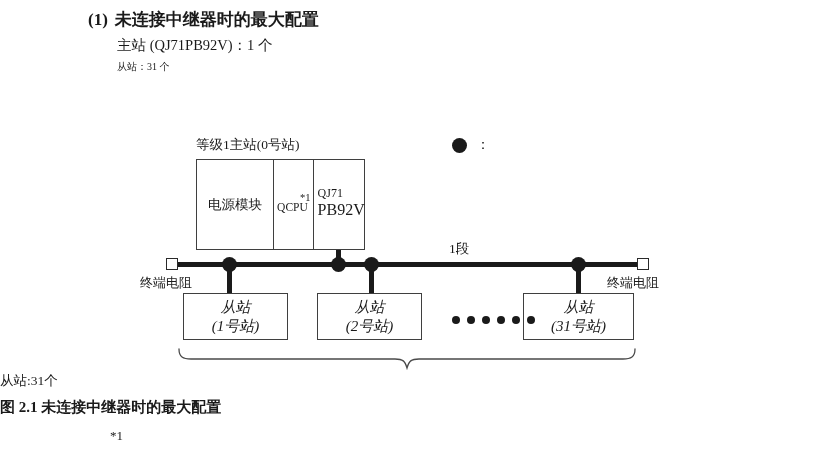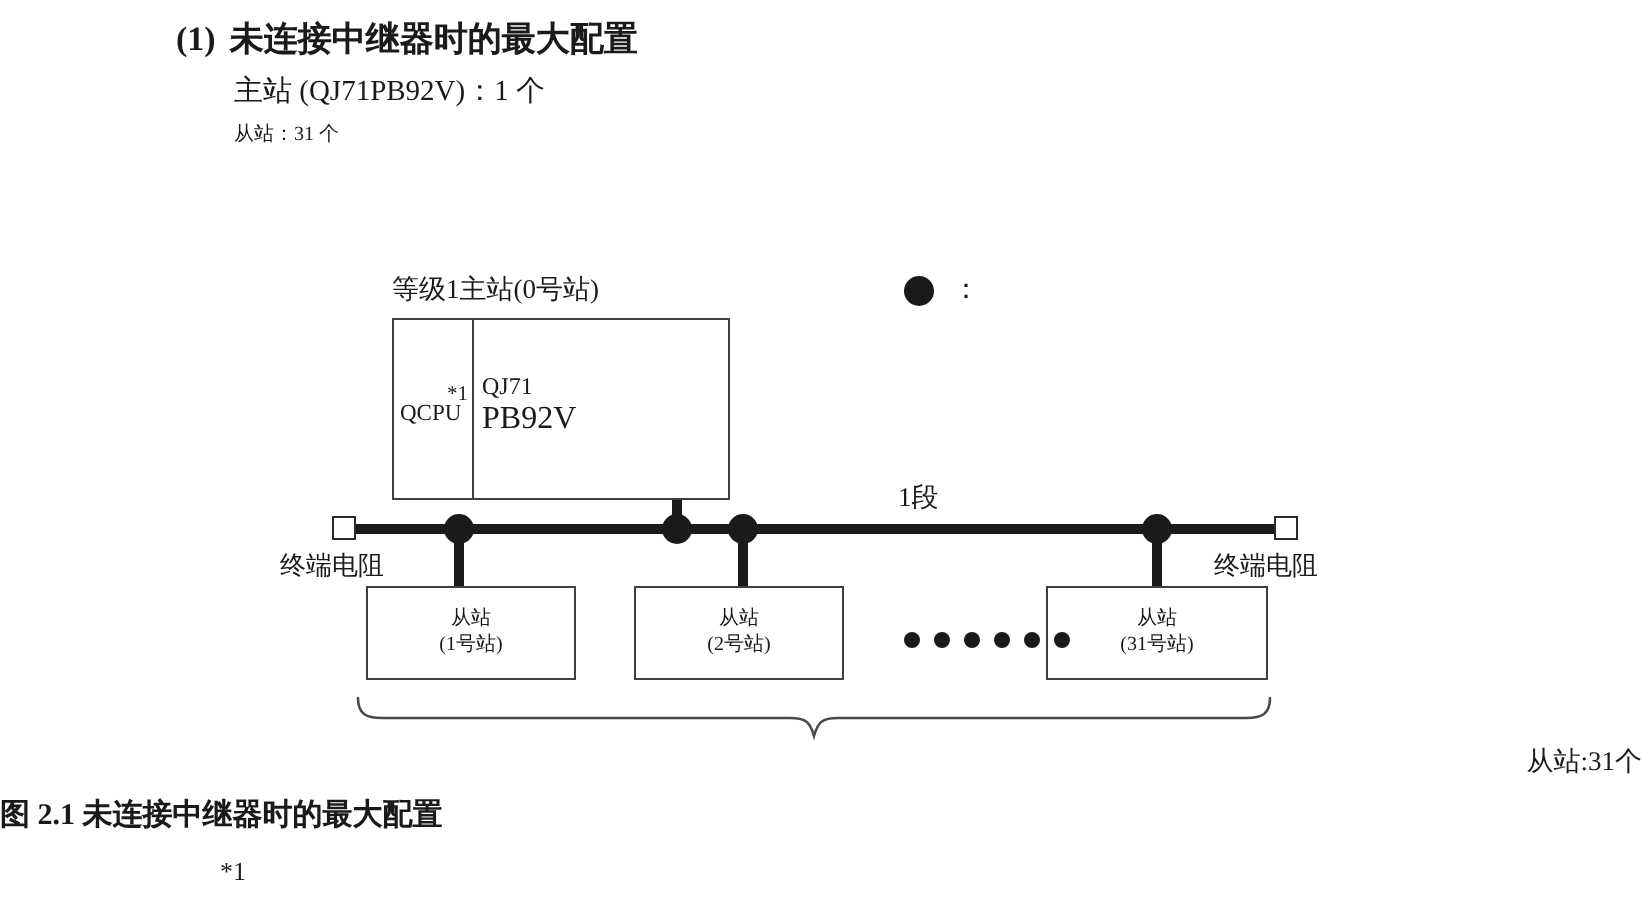--- a/index.html
+++ b/index.html
@@ -92,6 +92,9 @@
 <div class="abs" id="master-caption">等级1主站(0号站)</div>
 
 <div class="abs" id="master-box">
+  <div class="mcell" id="cell-power">
+    <span>电源模块</span>
+  </div>
   <div class="mcell" id="cell-cpu">
     <span class="cpu-label">QCPU</span>
     <span class="cpu-note">*1</span>

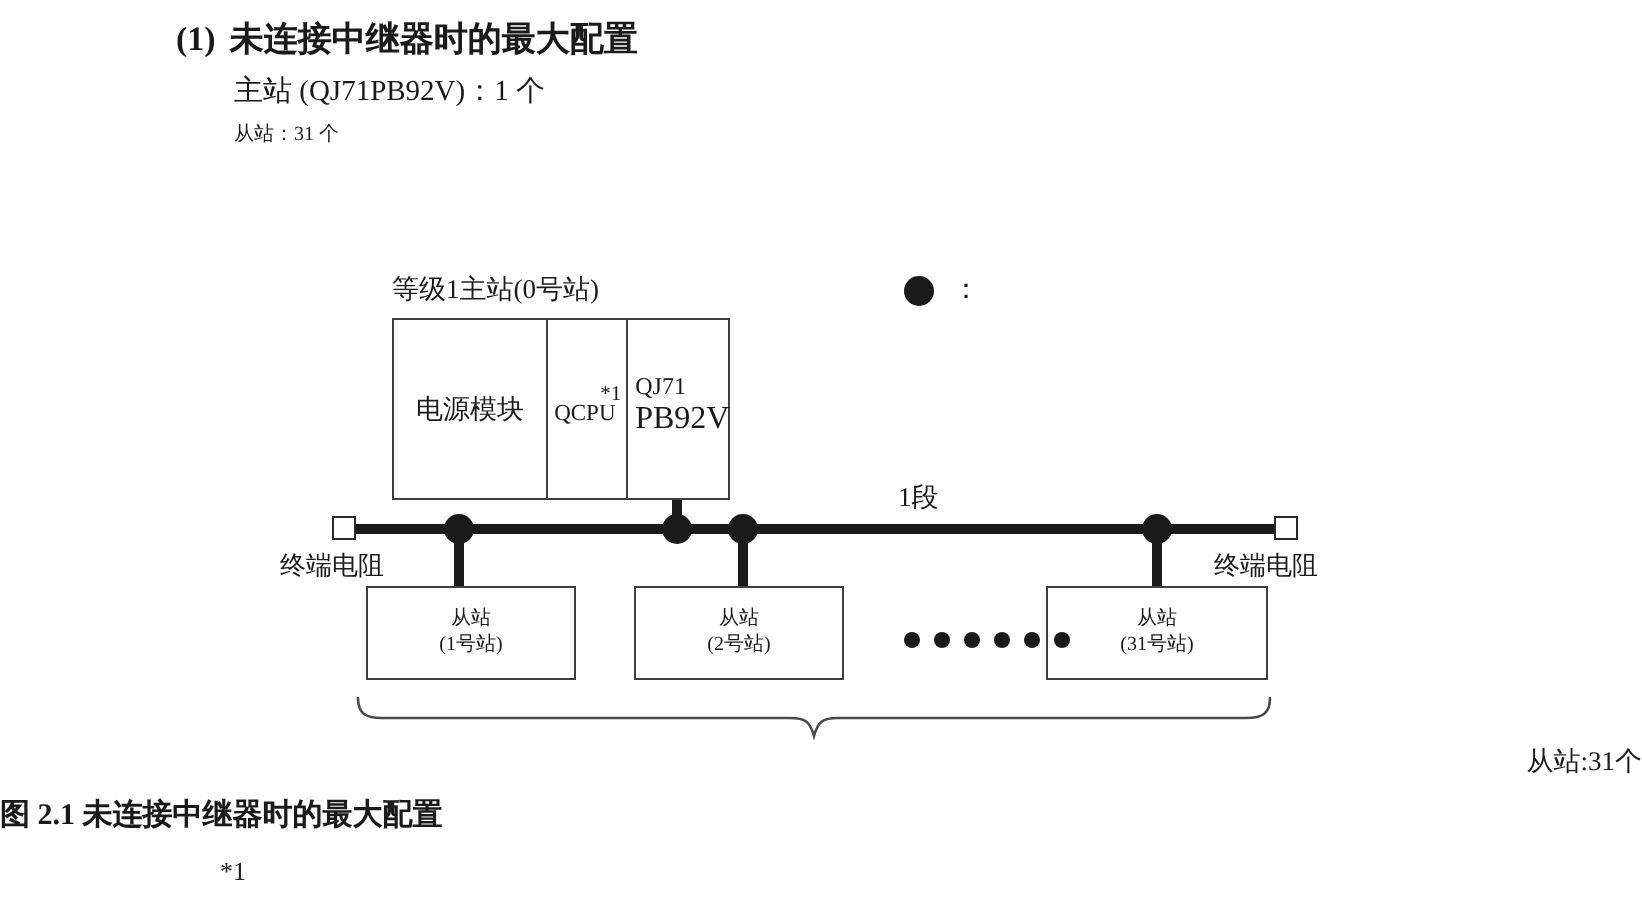--- a/index.html
+++ b/index.html
@@ -59,7 +59,7 @@
   .slave-box{border:1.2px solid #3f3f3f;box-sizing:border-box;background:#fff;
      height:47px;top:293px;display:flex;flex-direction:column;
      align-items:center;justify-content:center;line-height:1.25;}
-  .slave-box span{font-size:10px;white-space:nowrap;}
+  .slave-box span{font-size:15px;white-space:nowrap;font-style:italic;}
   #slave1{left:183px;width:105px;}
   #slave2{left:317px;width:105px;}
   #slave31{left:523px;width:111px;}

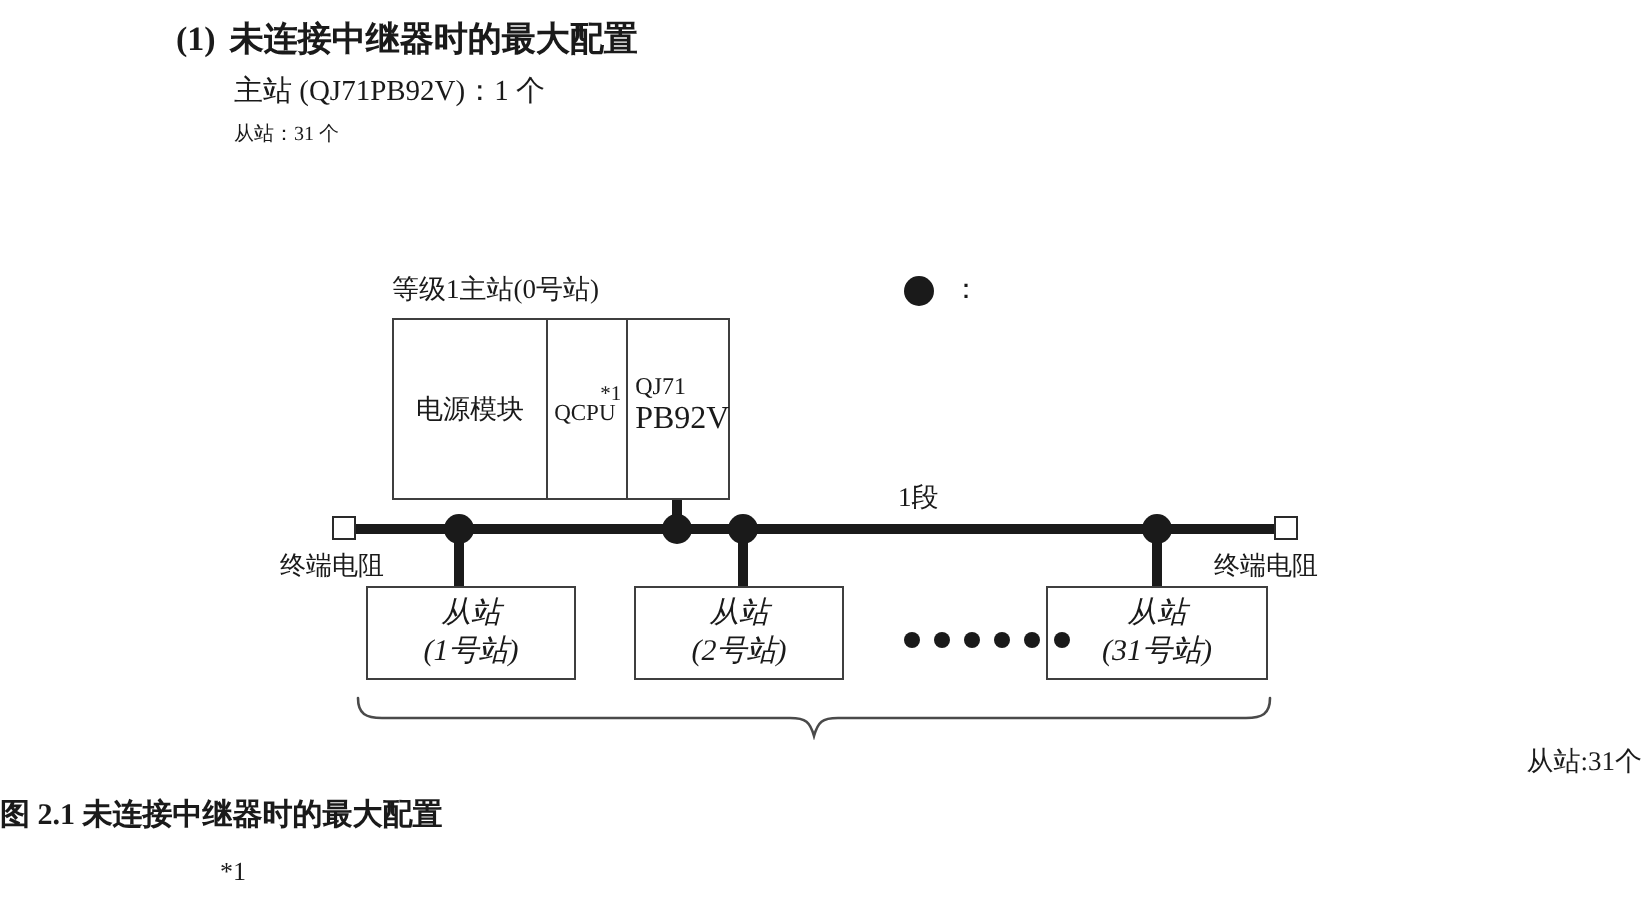--- a/index.html
+++ b/index.html
@@ -69,7 +69,7 @@
 
   
   #brace{left:177px;top:348px;}
-  #brace-label{left:0;top:372px;width:821px;text-align:right;font-size:13.5px;}
+  #brace-label{left:0;top:372px;width:821px;text-align:left;font-size:13.5px;}
   #fig-caption{left:0;top:398px;width:821px;text-align:left;font-size:15px;font-weight:bold;}
   #footnote{left:110px;top:428px;font-size:13px;display:flex;white-space:nowrap;}
   #footnote-mark{width:36px;}

